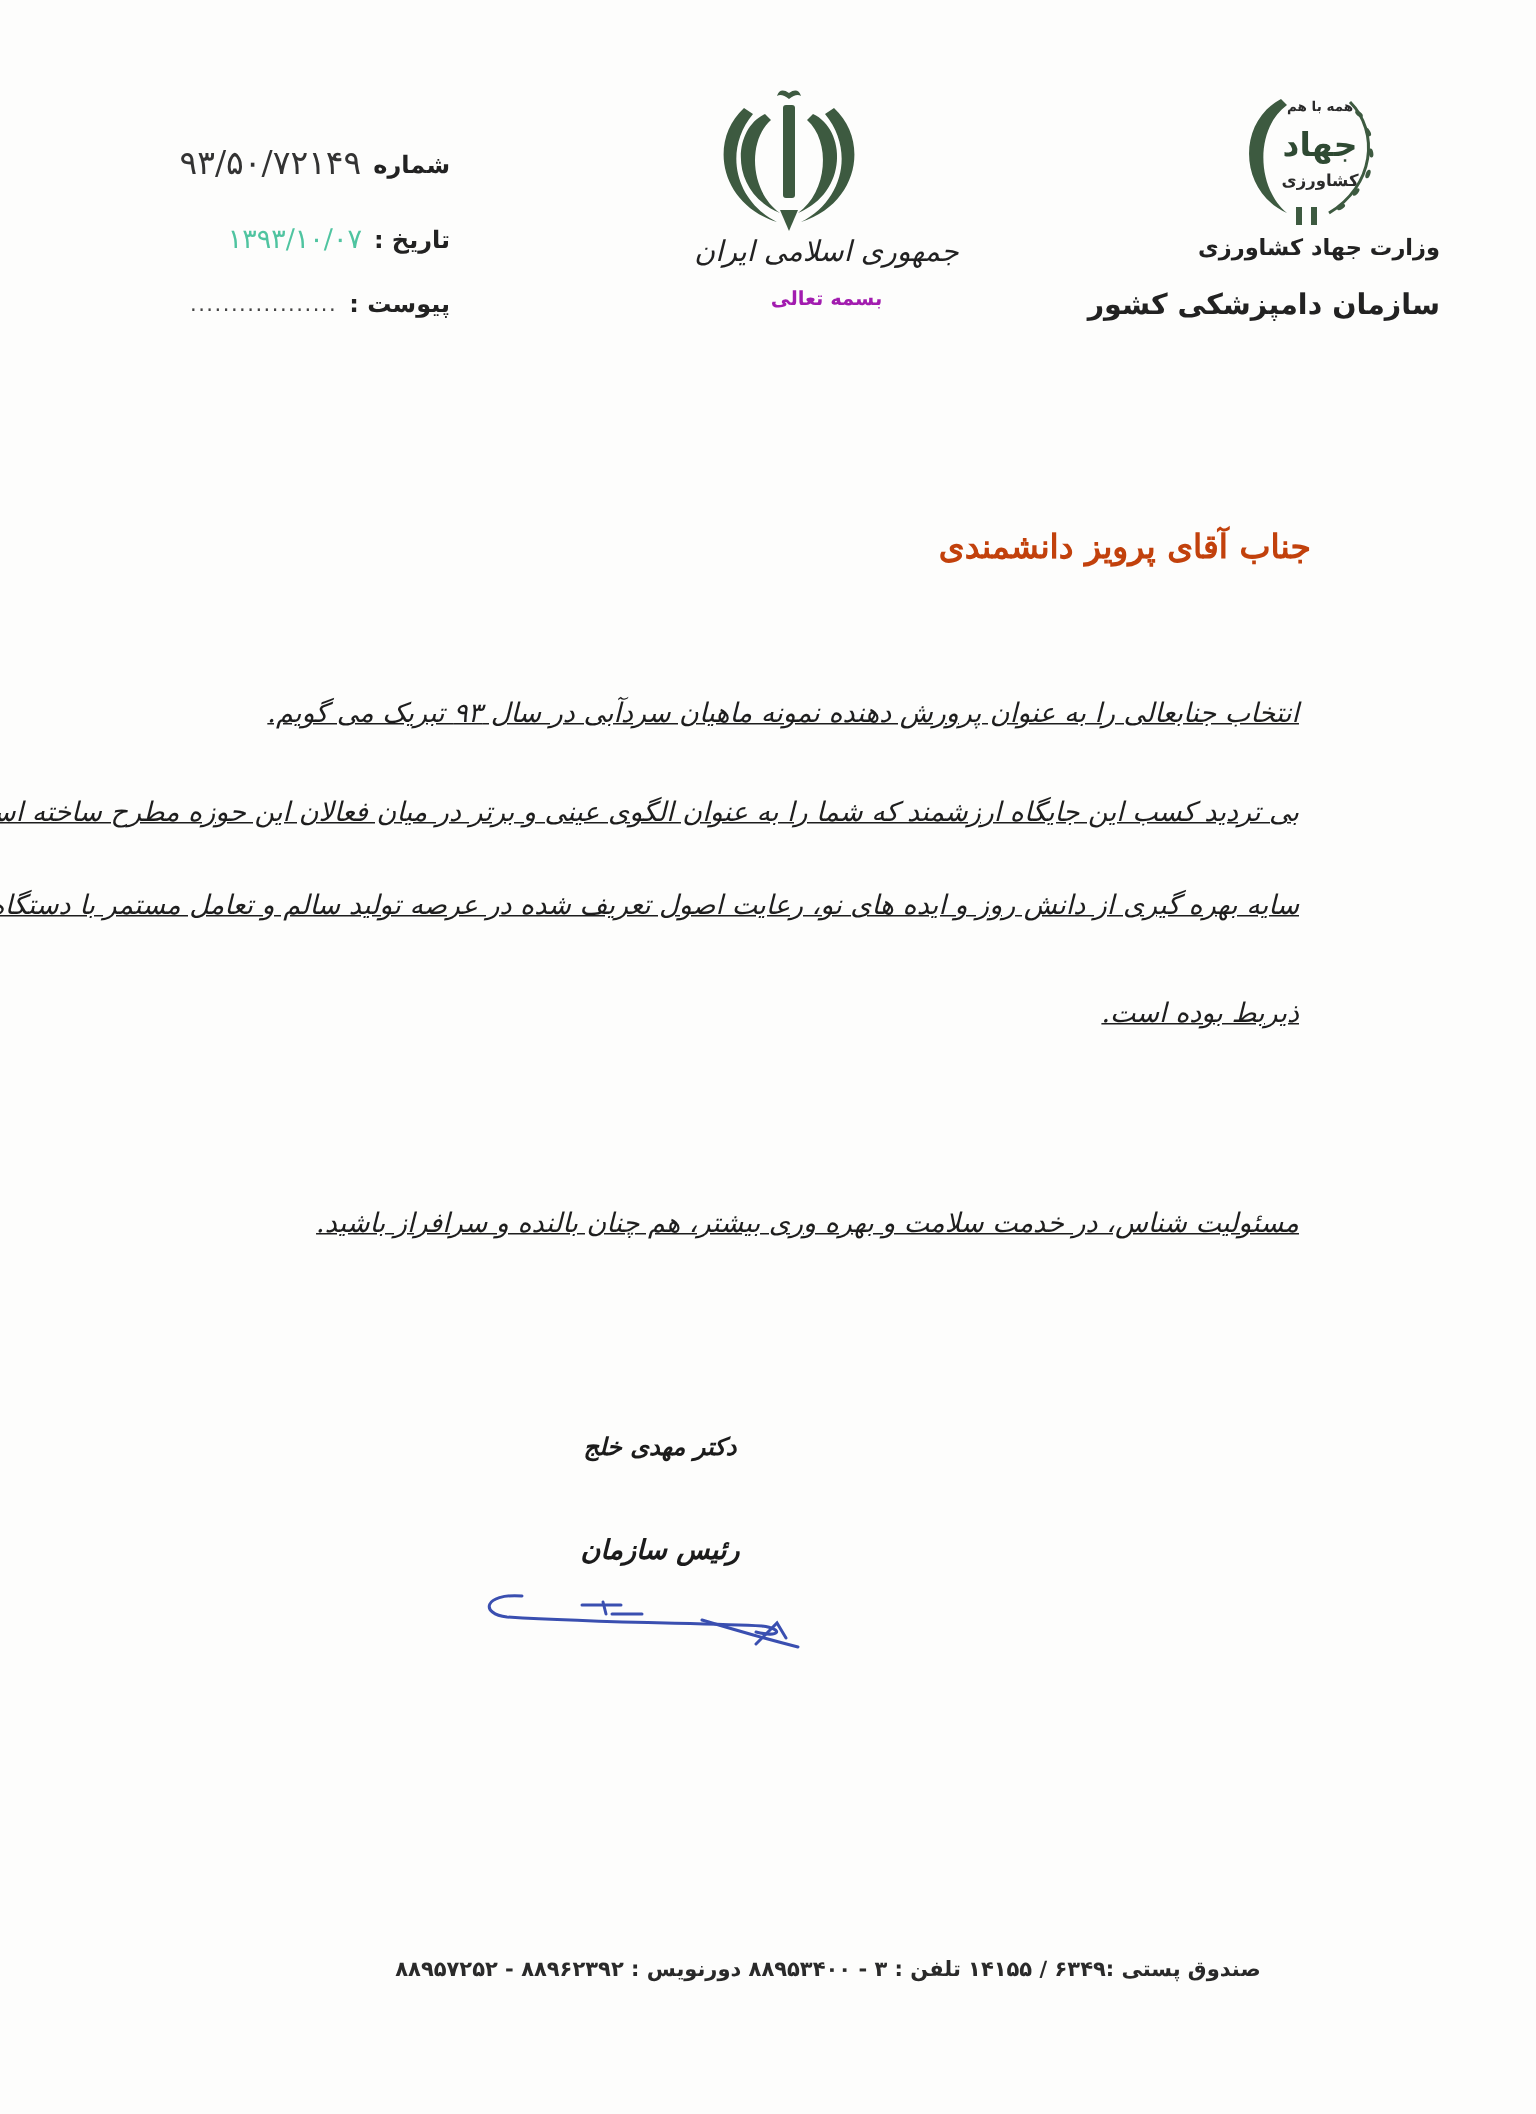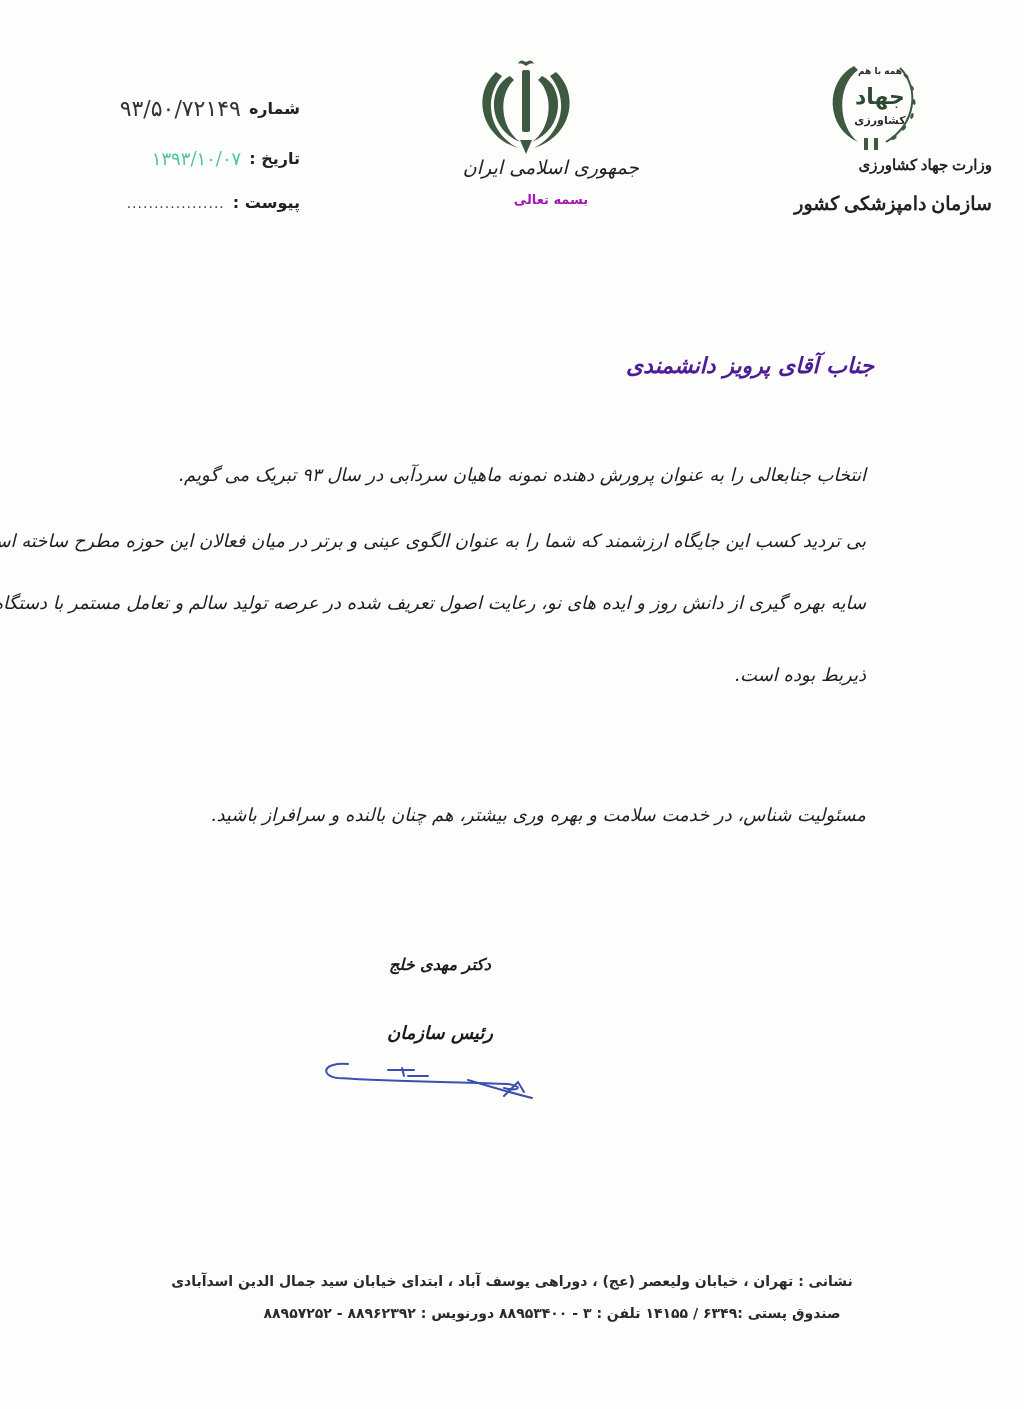--- a/index.html
+++ b/index.html
@@ -22,7 +22,7 @@
 
   
   .logo { position:absolute; left:818px; top:52px; width:110px; height:100px; }
-  .ministry { position:absolute; right:32px; text-align:left; direction:rtl; font-weight:bold; color:#222; white-space:nowrap;font-family:Liberation Serif, serif; }
+  .ministry { position:absolute; right:64px; text-align:left; direction:rtl; font-weight:bold; color:#222; white-space:nowrap; }
 
   
   .salute { position:absolute; right:150px; top:352px; direction:rtl; font-family:"DejaVu Serif", serif; font-style:italic; font-weight:bold; font-size:22px; color:#4c1d95; }

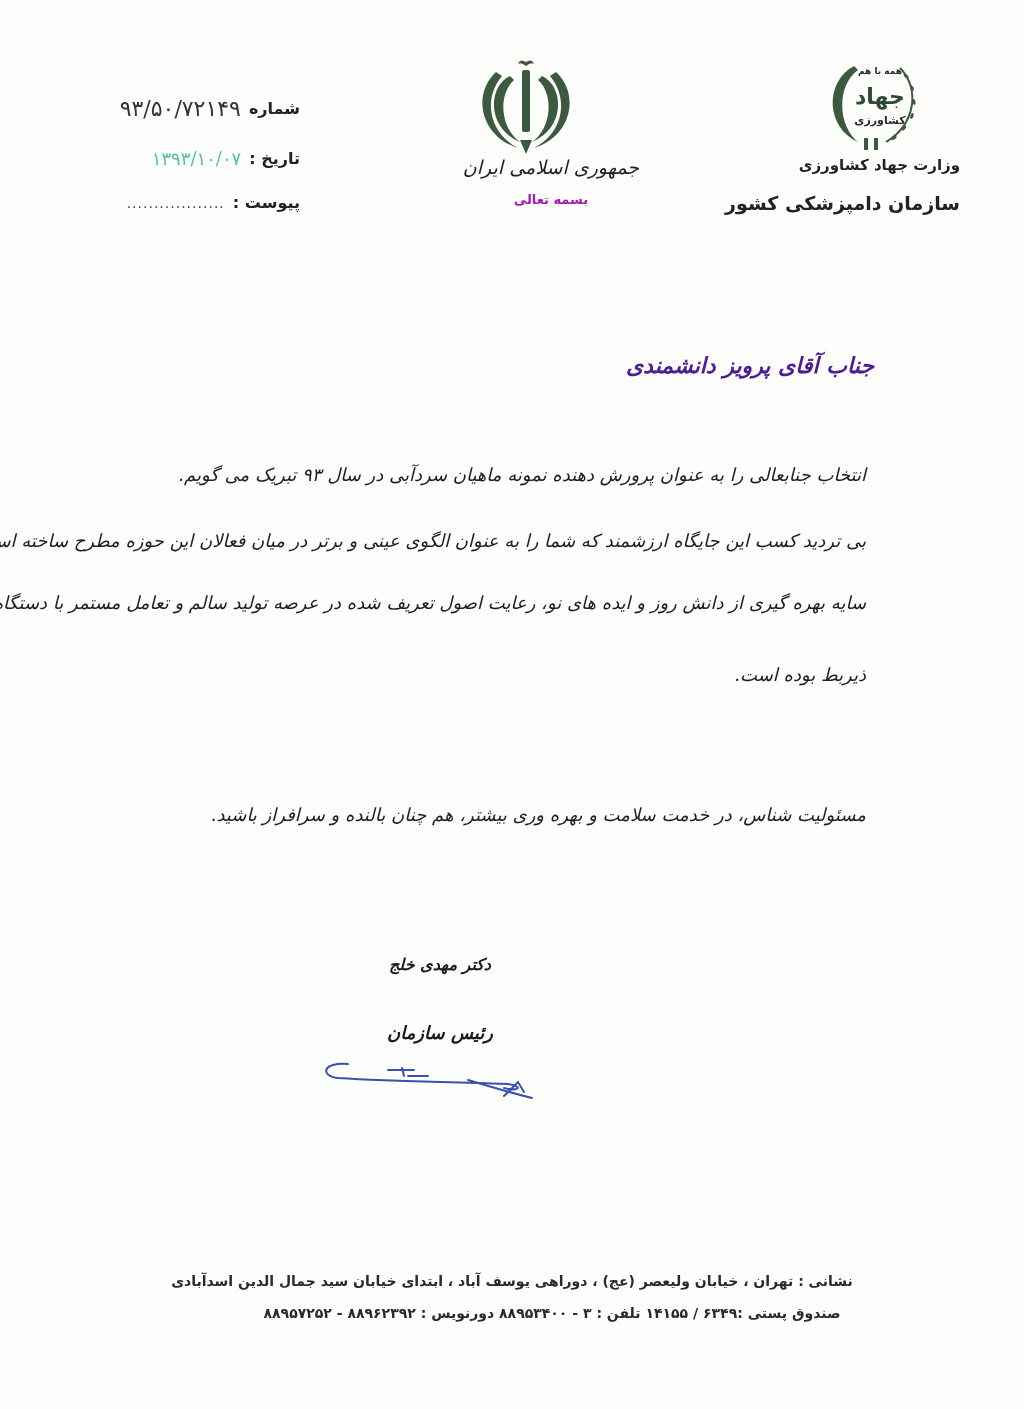--- a/index.html
+++ b/index.html
@@ -25,7 +25,7 @@
   .ministry { position:absolute; right:64px; text-align:left; direction:rtl; font-weight:bold; color:#222; white-space:nowrap; }
 
   
-  .salute { position:absolute; right:150px; top:352px; direction:rtl; font-family:"DejaVu Serif", serif; font-style:italic; font-weight:bold; font-size:22px; color:#4c1d95; }
+  .salute { position:absolute; right:150px; top:352px; direction:rtl; font-family:"DejaVu Serif", serif; font-weight:bold; font-size:22px; color:#c2410c; }
   .line { position:absolute; right:158px; direction:rtl; white-space:nowrap; font-family:"DejaVu Serif", serif; font-style:italic; font-size:18px; color:#1e1e1e; }
   .sig-name { position:absolute; left:330px; top:955px; width:220px; text-align:center; direction:rtl; font-family:"DejaVu Serif", serif; font-style:italic; font-weight:bold; font-size:16px; }
   .sig-title { position:absolute; left:330px; top:1022px; width:220px; text-align:center; direction:rtl; font-family:"DejaVu Serif", serif; font-style:italic; font-weight:bold; font-size:18px; }

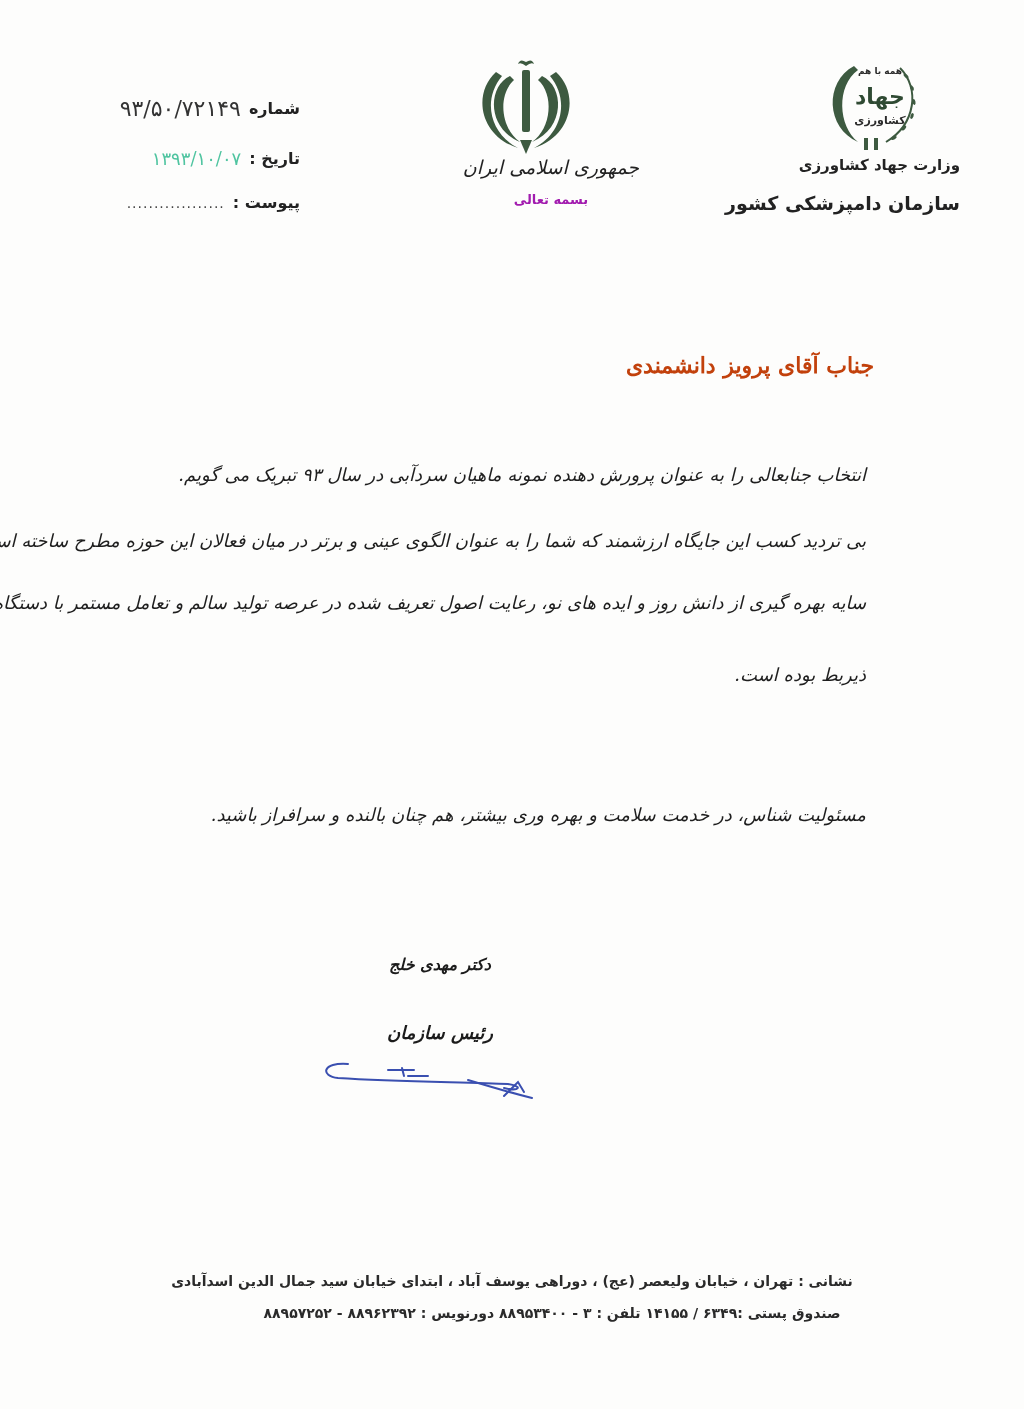--- a/index.html
+++ b/index.html
@@ -26,7 +26,7 @@
 
   
   .salute { position:absolute; right:150px; top:352px; direction:rtl; font-family:"DejaVu Serif", serif; font-weight:bold; font-size:22px; color:#c2410c; }
-  .line { position:absolute; right:158px; direction:rtl; white-space:nowrap; font-family:"DejaVu Serif", serif; font-style:italic; font-size:18px; color:#1e1e1e; }
+  .line { position:absolute; right:158px; direction:rtl; white-space:nowrap; font-family:"DejaVu Serif", serif; font-style:italic; font-size:18px; color:#1e1e1e;text-decoration:underline; }
   .sig-name { position:absolute; left:330px; top:955px; width:220px; text-align:center; direction:rtl; font-family:"DejaVu Serif", serif; font-style:italic; font-weight:bold; font-size:16px; }
   .sig-title { position:absolute; left:330px; top:1022px; width:220px; text-align:center; direction:rtl; font-family:"DejaVu Serif", serif; font-style:italic; font-weight:bold; font-size:18px; }
   .signature { position:absolute; left:318px; top:1058px; width:222px; height:50px; }

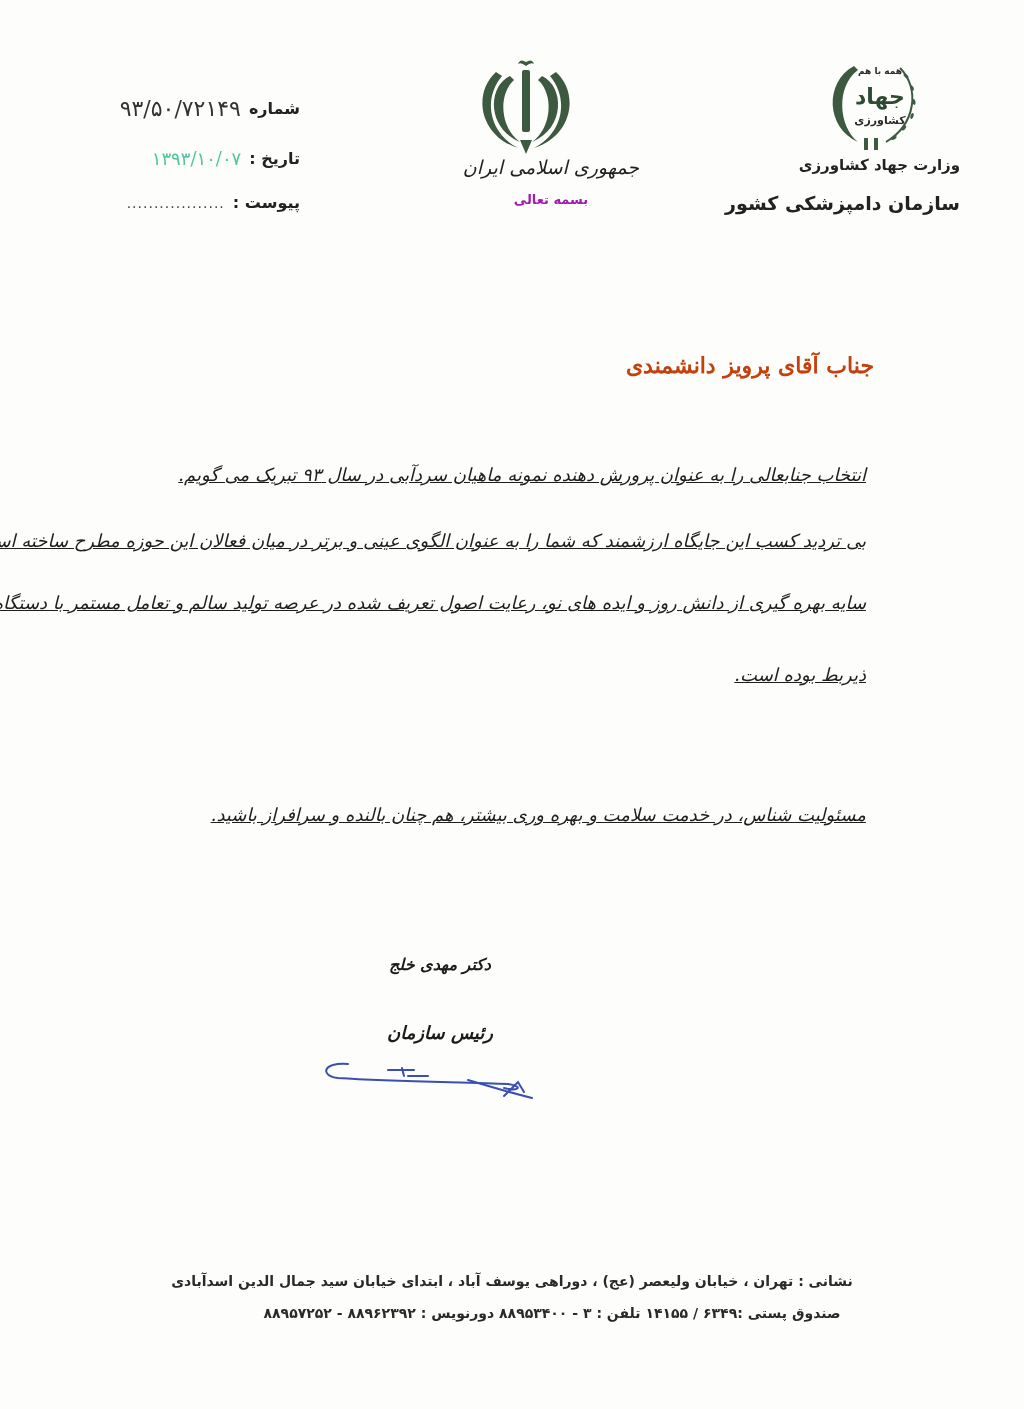--- a/index.html
+++ b/index.html
@@ -110,7 +110,6 @@
     </g>
   </svg>
 
-  <div class="foot addr">نشانی : تهران ، خیابان ولیعصر (عج) ، دوراهی یوسف آباد ، ابتدای خیابان سید جمال الدین اسدآبادی</div>
   <div class="foot post">صندوق پستی :۶۳۴۹ / ۱۴۱۵۵ تلفن : ۳ - ۸۸۹۵۳۴۰۰ دورنویس : ۸۸۹۶۲۳۹۲ - ۸۸۹۵۷۲۵۲</div>
 </div>
 

